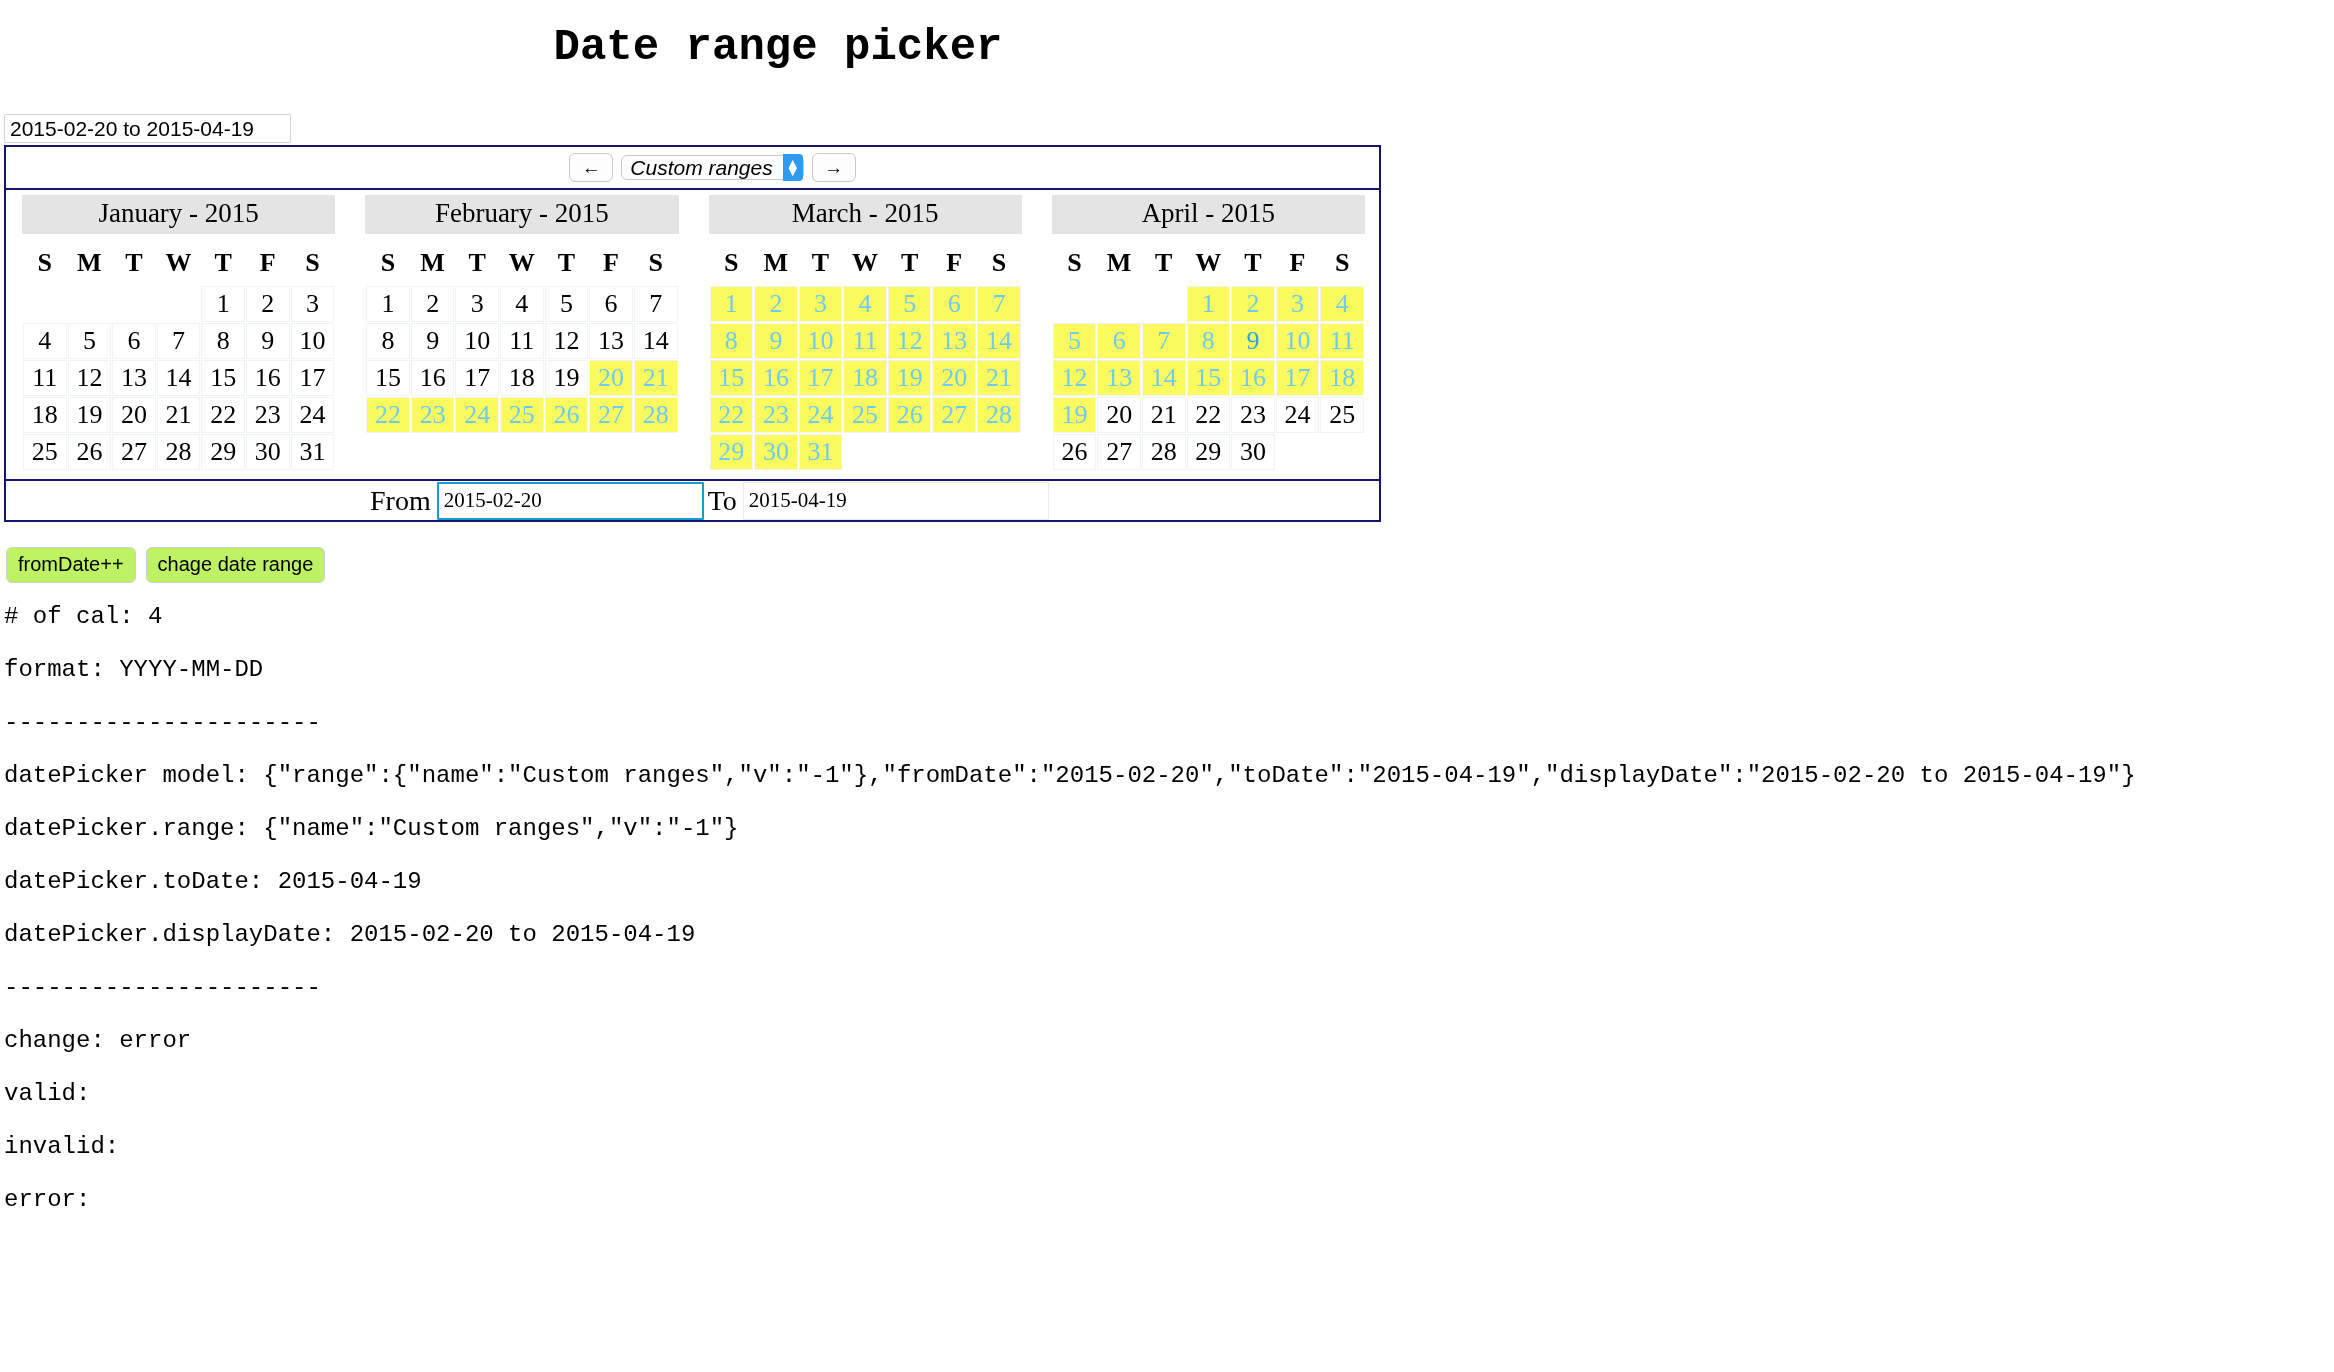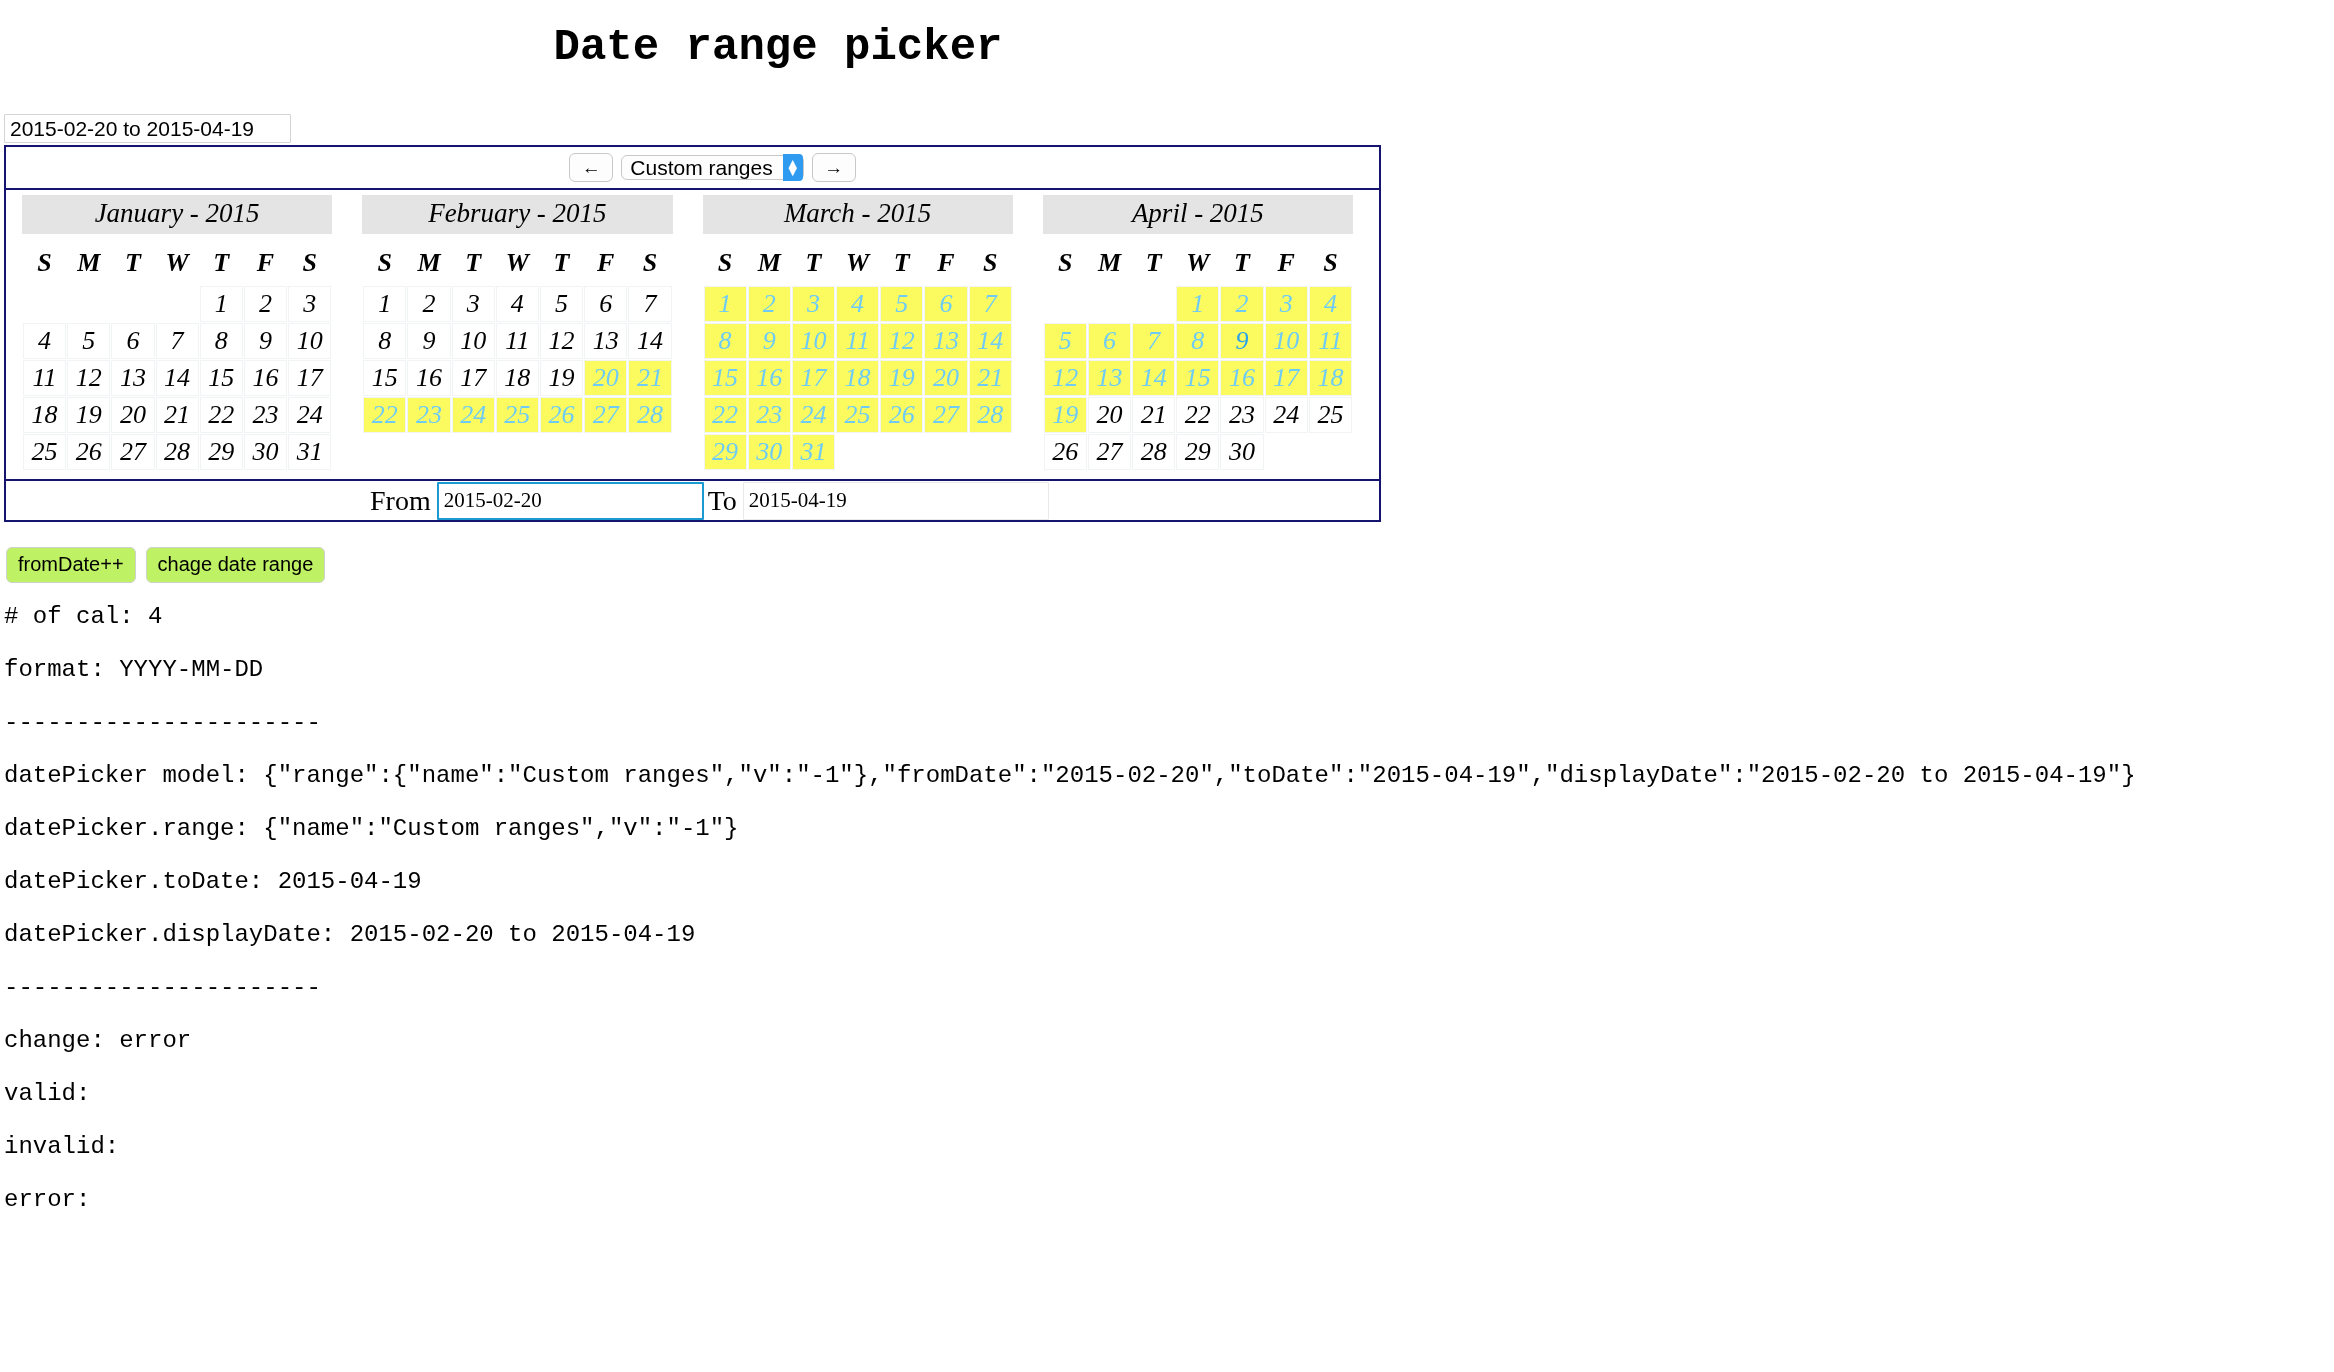--- a/index.html
+++ b/index.html
@@ -95,6 +95,7 @@
     padding: 0 0 0 8px;
     box-sizing: border-box;
     cursor: pointer;
+    font-style: italic;
   }
   .range-select .sel-label {
     font-family: "Liberation Sans", "DejaVu Sans", sans-serif;

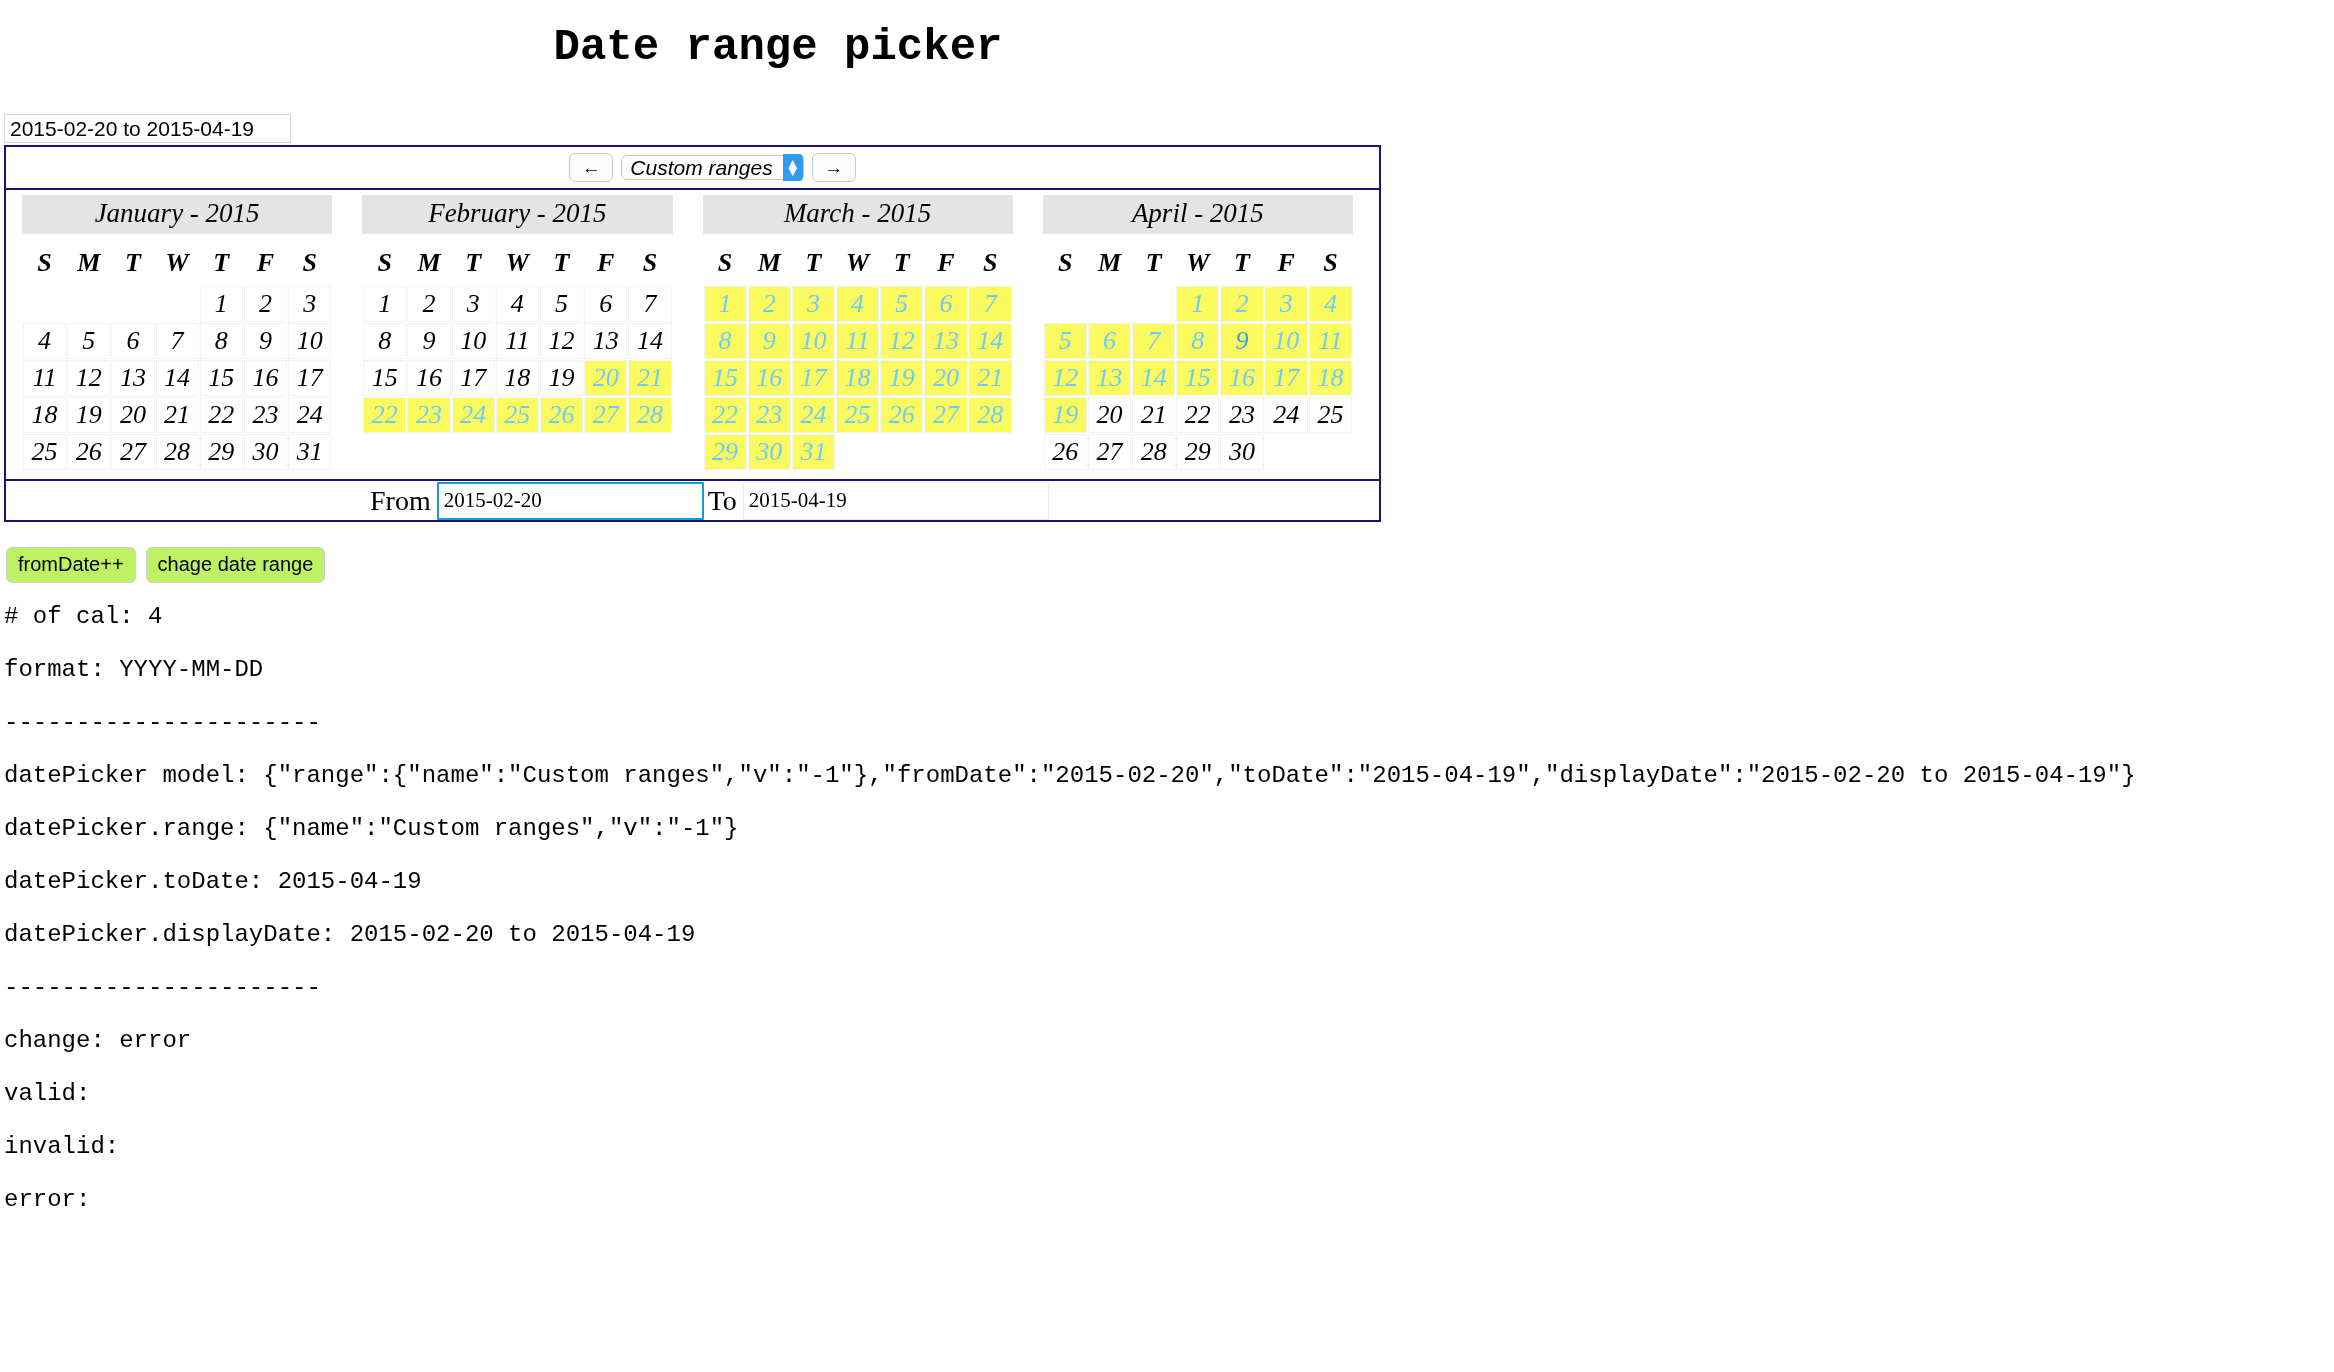--- a/index.html
+++ b/index.html
@@ -124,8 +124,7 @@
   
   .cals {
     display: flex;
-    padding: 0px 12px 0 0;
-    font-style: italic;
+    padding: 0px 0 0 0;
   }
   .cal {
     width: 344px;

